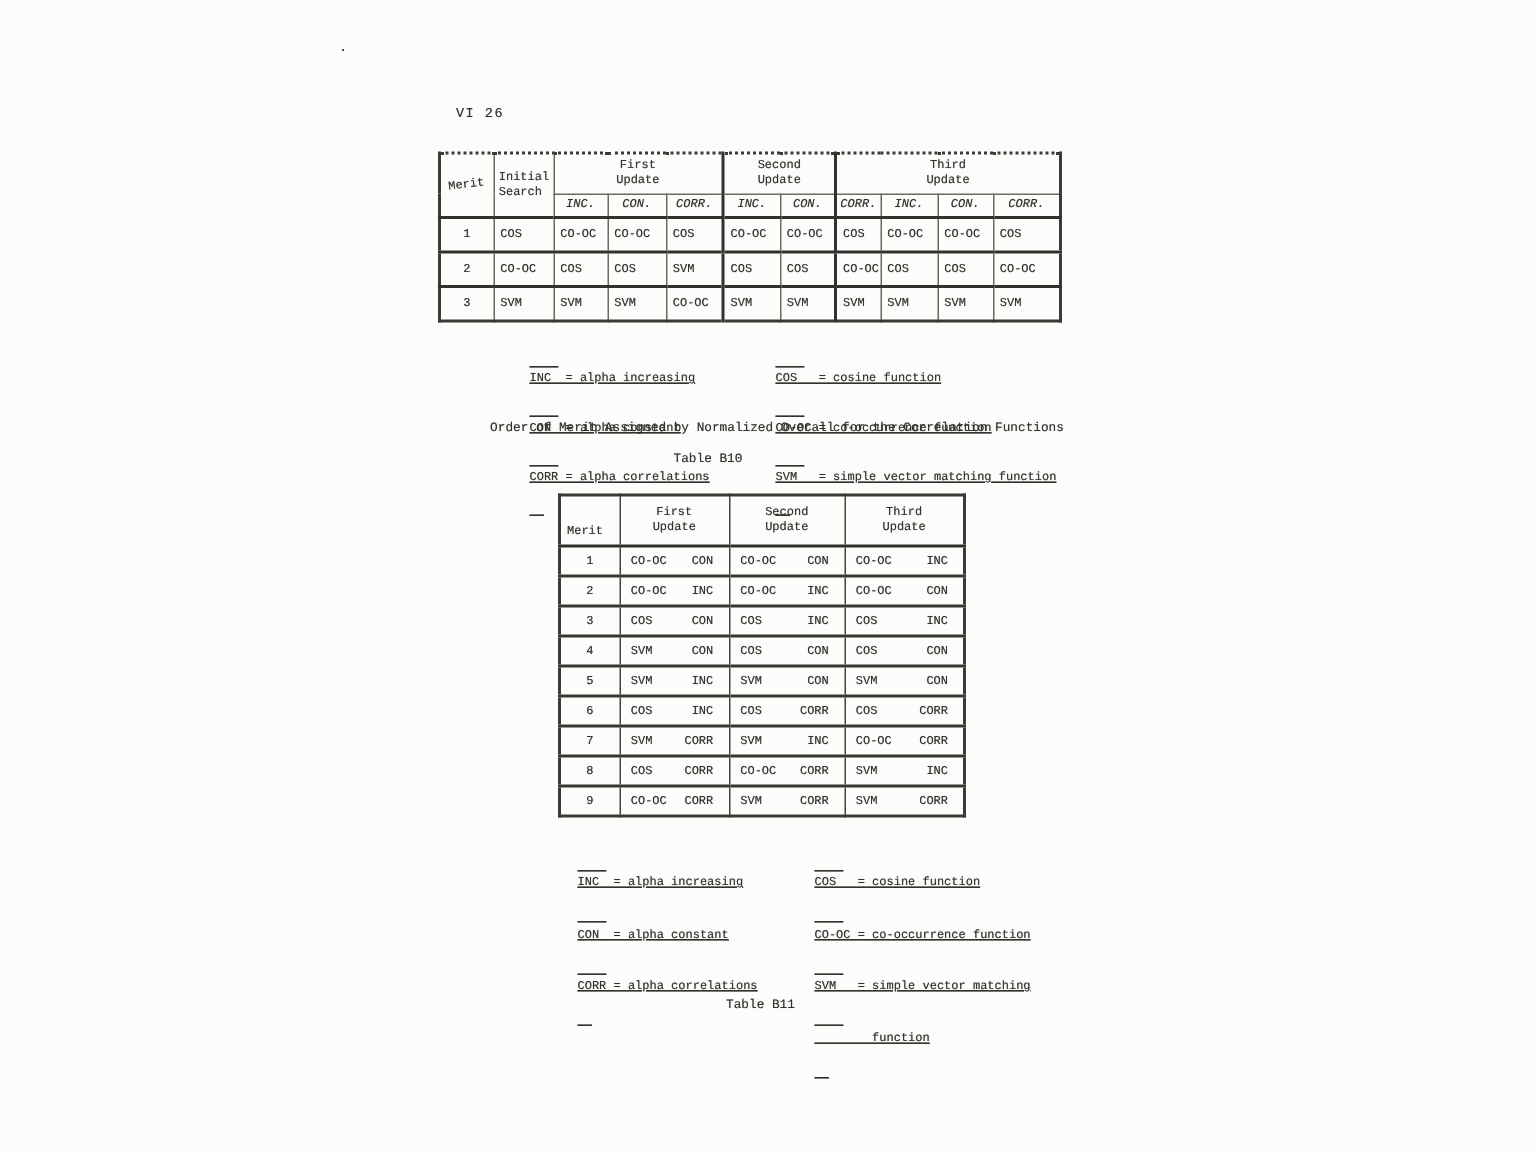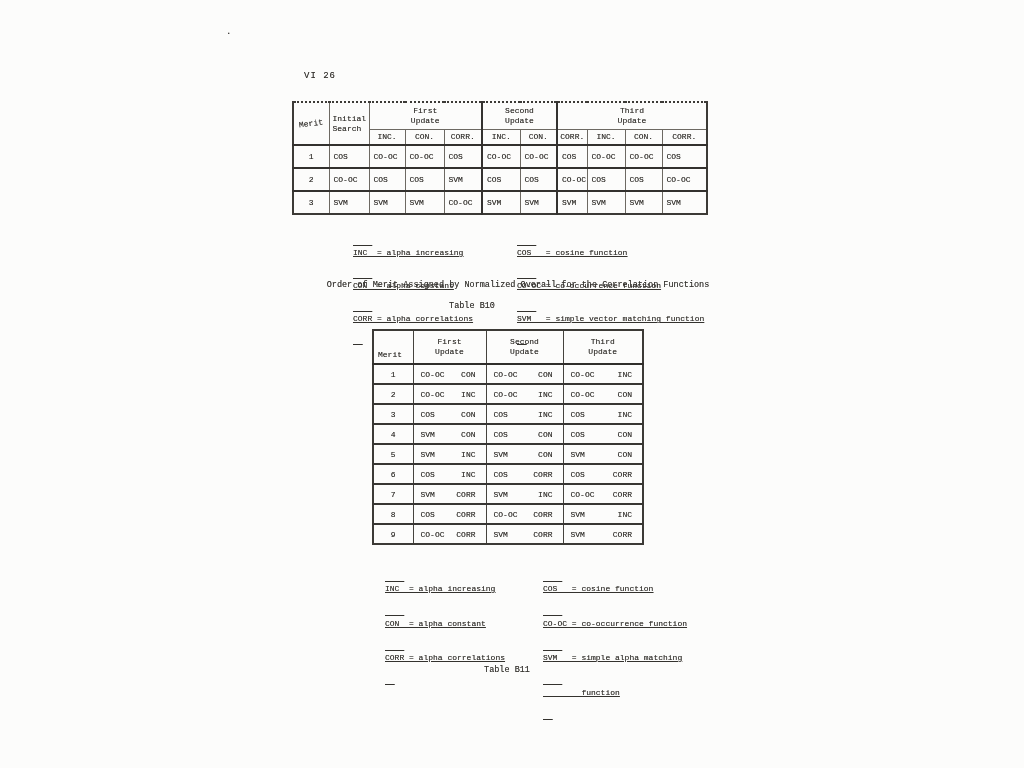--- a/index.html
+++ b/index.html
@@ -26,7 +26,7 @@
   .t1-merit { text-align:center !important; }
   .tilt { display:inline-block; transform:rotate(-7deg); }
   .t1-init { text-align:left !important; padding-left:3px !important; }
-  .t1-sub { height:16px; }
+  .t1-sub { height:16px;font-style:italic; }
   .t1-sub th { text-align:center; border-bottom:2px solid #33312e; }
   .t1-data { height:23px; }
   .t1-data td { border-top:2px solid #33312e; text-align:left; padding-left:4px; }

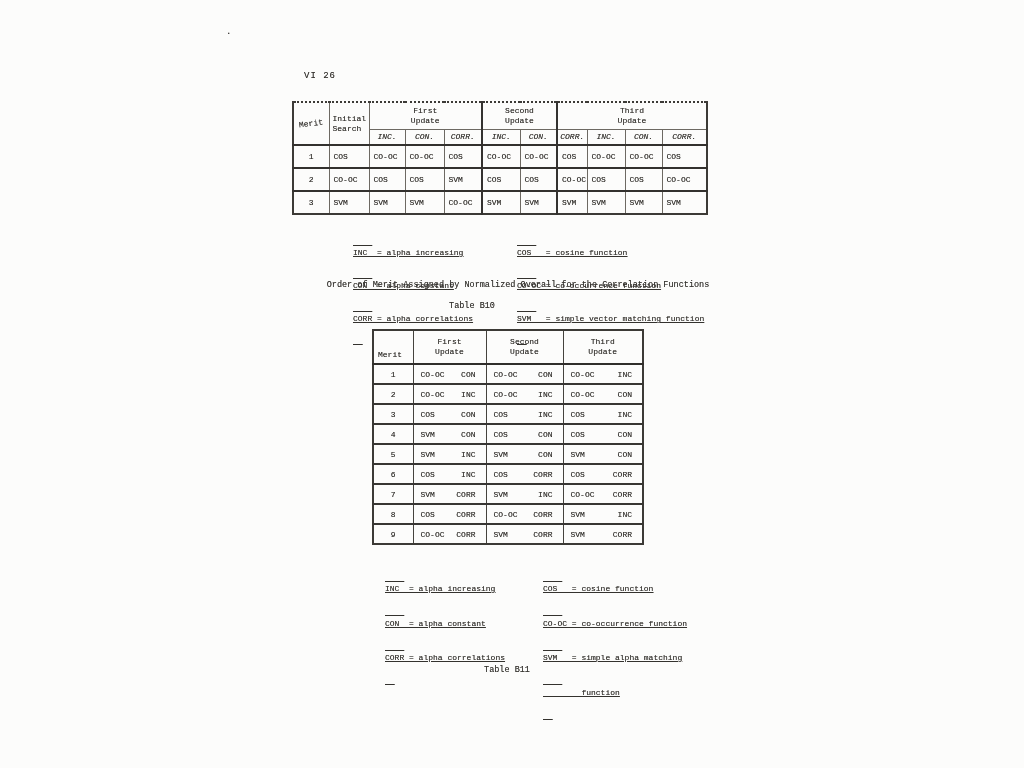--- a/index.html
+++ b/index.html
@@ -363,7 +363,7 @@
   <div class="legend legend2" style="left:543px; top:560px;">
     <div>COS   = cosine function</div>
     <div>CO-OC = co-occurrence function</div>
-    <div>SVM   = simple alpha matching</div>
+    <div>SVM   = simple vector matching</div>
     <div>        function</div>
   </div>
 

